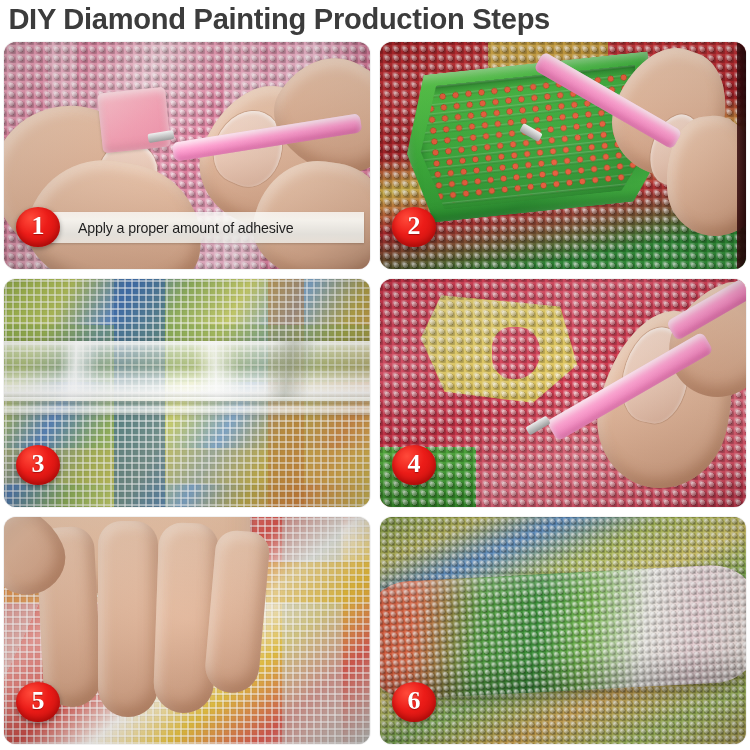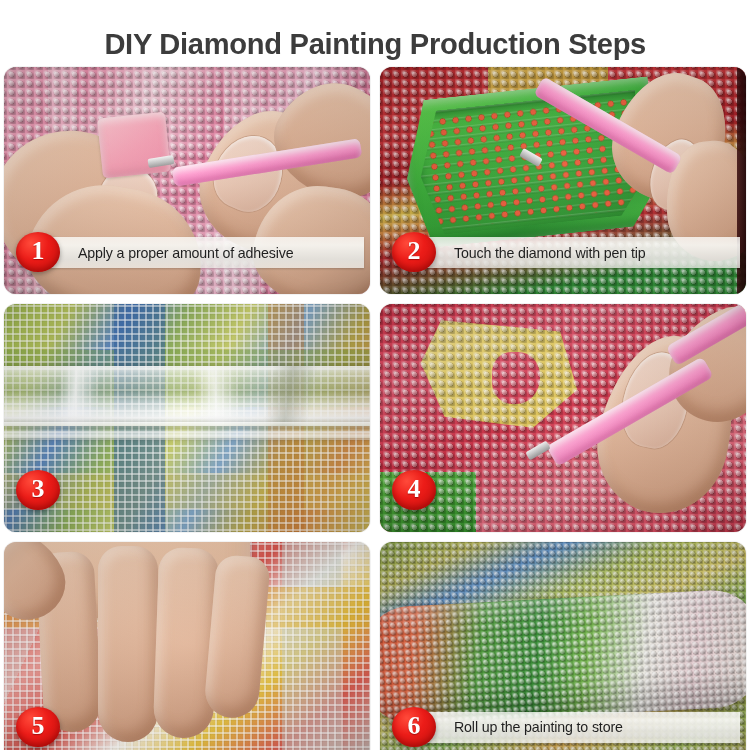--- a/index.html
+++ b/index.html
@@ -23,9 +23,8 @@
     height: 38px;
     display: flex;
     align-items: center;
-    justify-content: center;
+    justify-content: flex-start;
     background: #ffffff;
-    margin-top: 25px;
   }
   .title-text {
     font-family: "Liberation Sans", sans-serif;

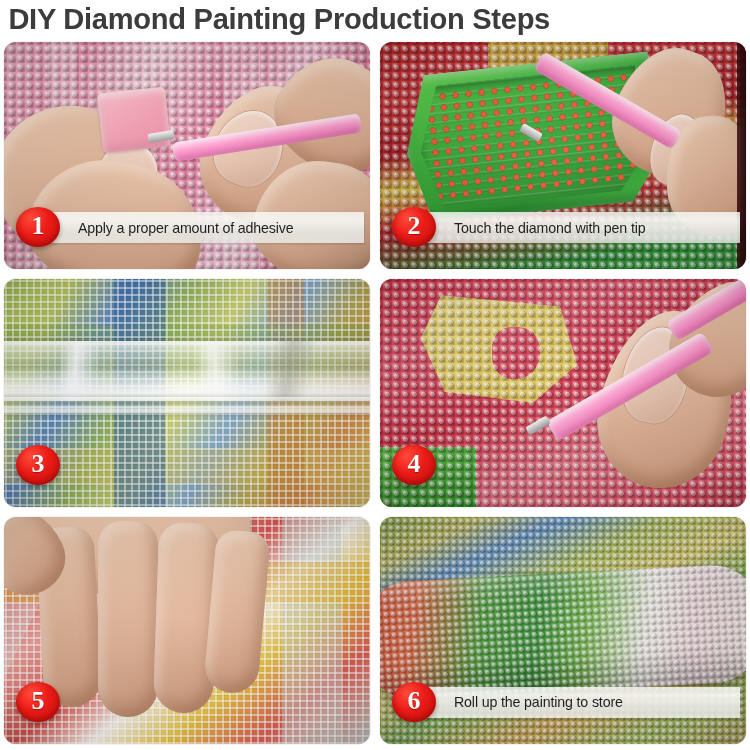--- a/index.html
+++ b/index.html
@@ -445,9 +445,6 @@
       <div class="badge">
         <span class="badge-num">2</span>
       </div>
-      <div class="caption">
-        <span class="caption-text">Touch the diamond with pen tip</span>
-      </div>
     </div>
 
     <div class="panel">

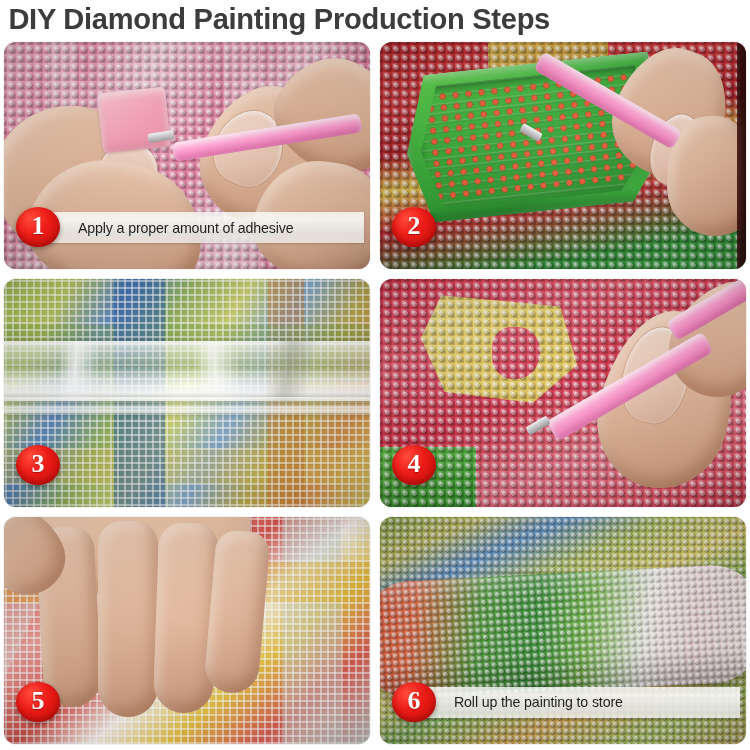--- a/index.html
+++ b/index.html
@@ -531,9 +531,6 @@
       <div class="badge">
         <span class="badge-num">6</span>
       </div>
-      <div class="caption">
-        <span class="caption-text">Roll up the painting to store</span>
-      </div>
     </div>
 
   </div>

